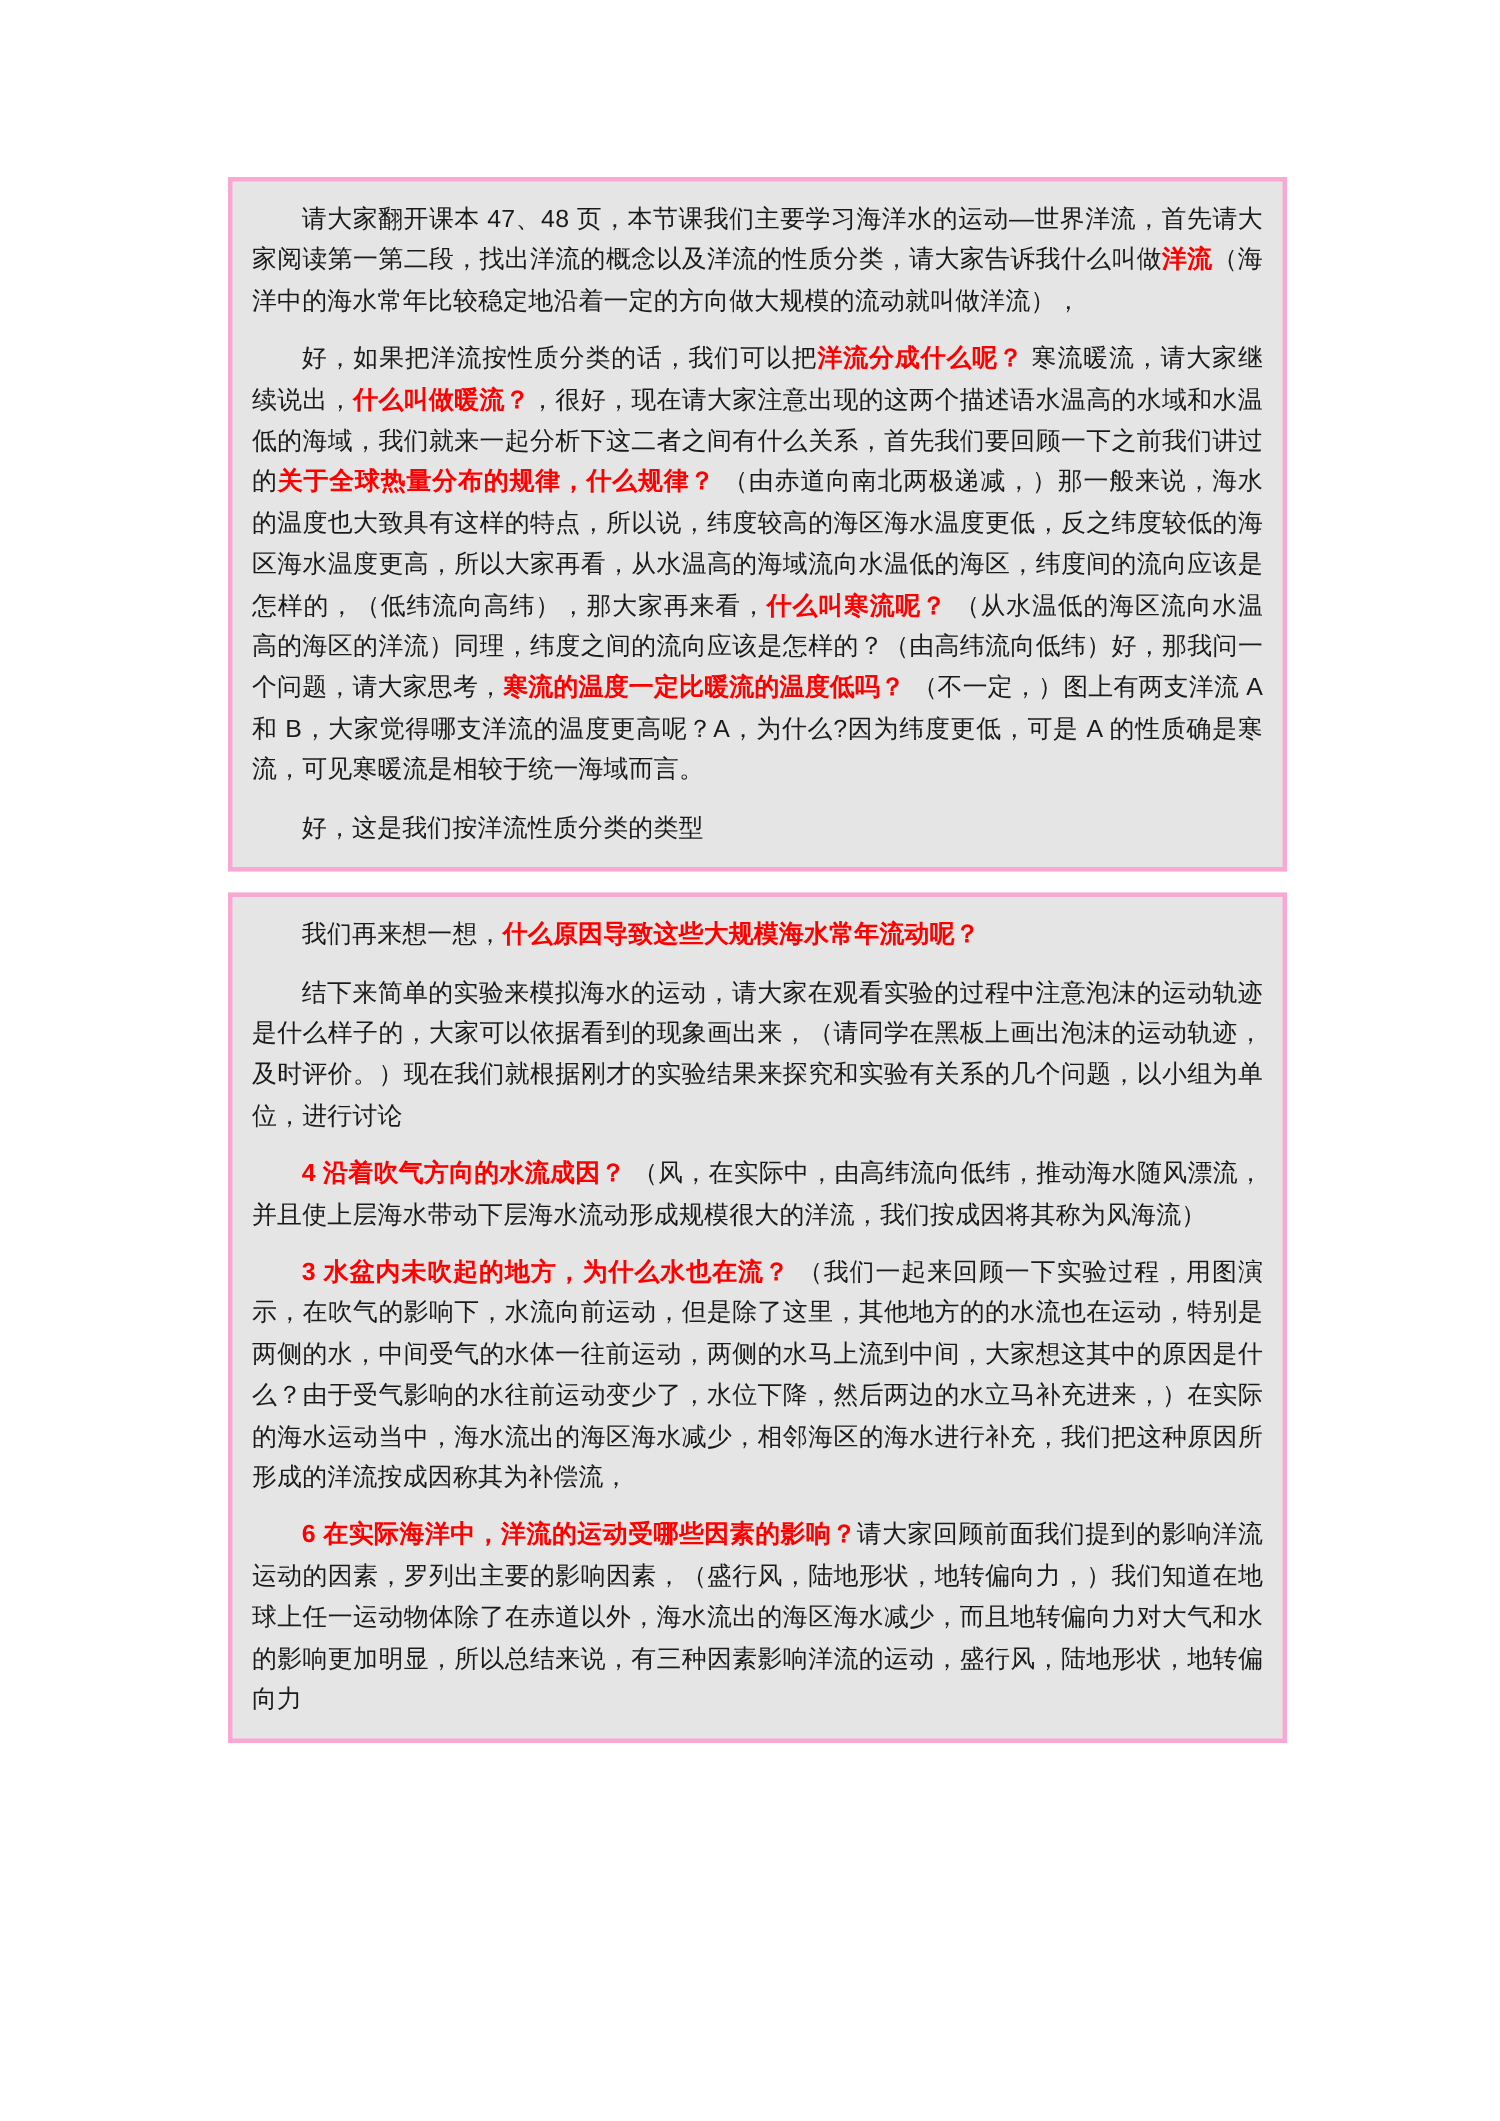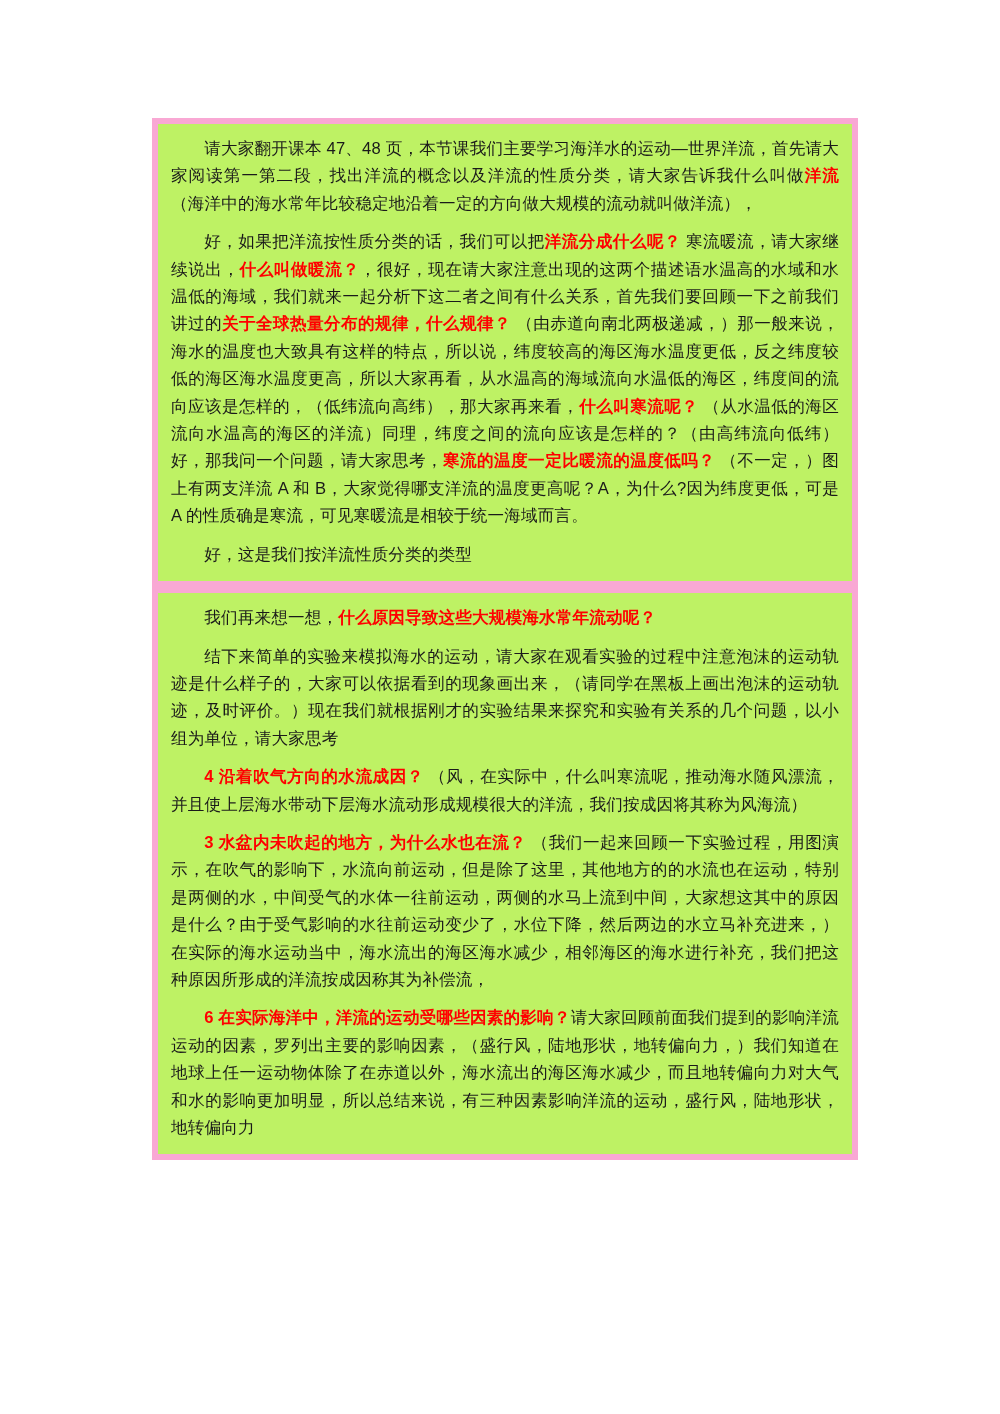--- a/index.html
+++ b/index.html
@@ -30,9 +30,9 @@
   
   .tbl {
     width: 100%;
-    border: 6px solid #f9a8d4;
+    border: 3px solid #f9a8d4;
     box-sizing: border-box;
-    background: #bef264;
+    background: #e5e5e5;
   }
   .tbl + .tbl {
   }

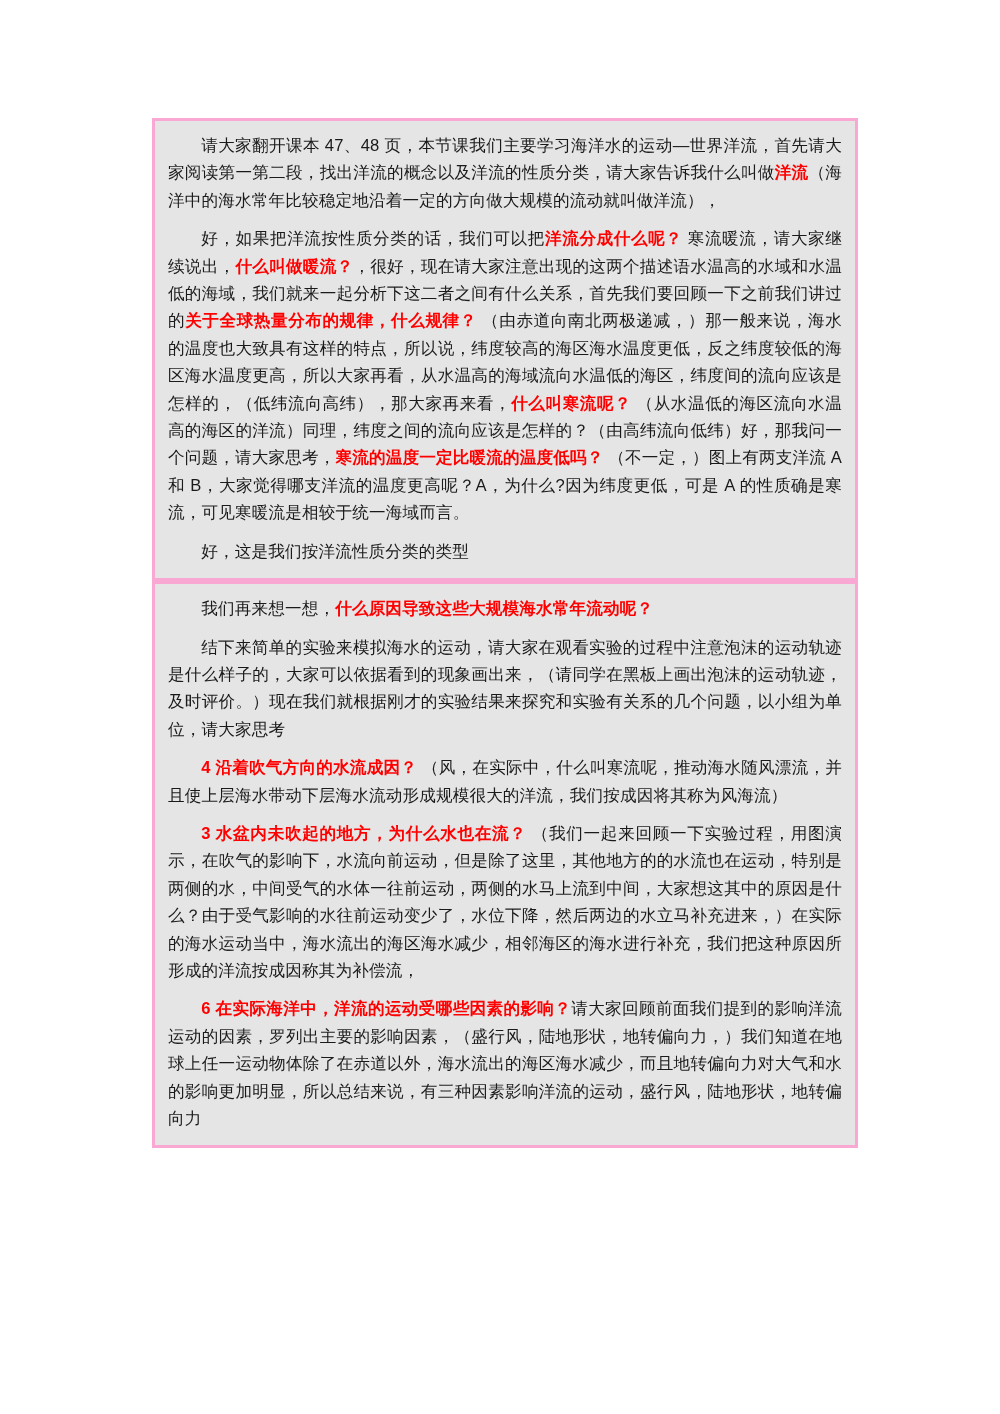--- a/index.html
+++ b/index.html
@@ -35,6 +35,7 @@
     background: #e5e5e5;
   }
   .tbl + .tbl {
+    margin-top: 14px;
   }
   .cell {
     padding: 11px 13px 13px 13px;

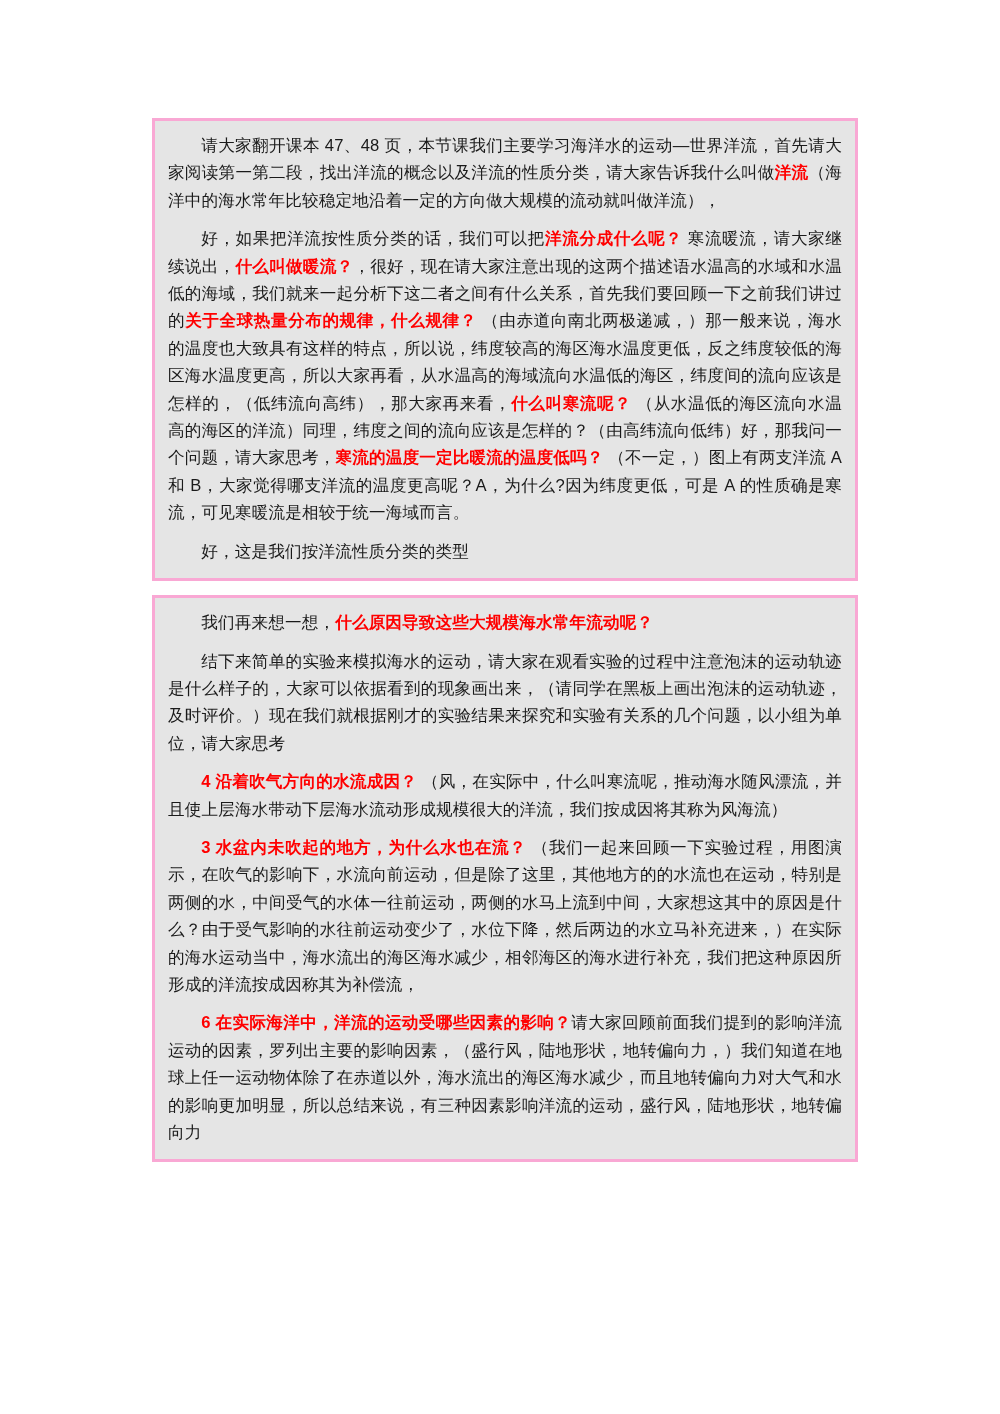--- a/index.html
+++ b/index.html
@@ -86,7 +86,7 @@
 
         <p class="para indent"><span>我们再来想一想，</span><span class="r">什么原因导致这些大规模海水常年流动呢？</span></p>
 
-        <p class="para indent">结下来简单的实验来模拟海水的运动，请大家在观看实验的过程中注意泡沫的运动轨迹是什么样子的，大家可以依据看到的现象画出来，（请同学在黑板上画出泡沫的运动轨迹，及时评价。）现在我们就根据刚才的实验结果来探究和实验有关系的几个问题，以小组为单位，请大家思考</p>
+        <p class="para indent">结下来简单的实验来模拟海水的运动，请大家在观看实验的过程中注意泡沫的运动轨迹是什么样子的，大家可以依据看到的现象画出来，（请同学在黑板上画出泡沫的运动轨迹，及时评价。）现在我们就根据刚才的实验结果来探究和实验有关系的几个问题，以小组为单位，进行讨论</p>
 
         <p class="para indent"><span class="r">4 沿着吹气方向的水流成因？</span><span> （风，在实际中，什么叫寒流呢，推动海水随风漂流，并且使上层海水带动下层海水流动形成规模很大的洋流，我们按成因将其称为风海流）</span></p>
 

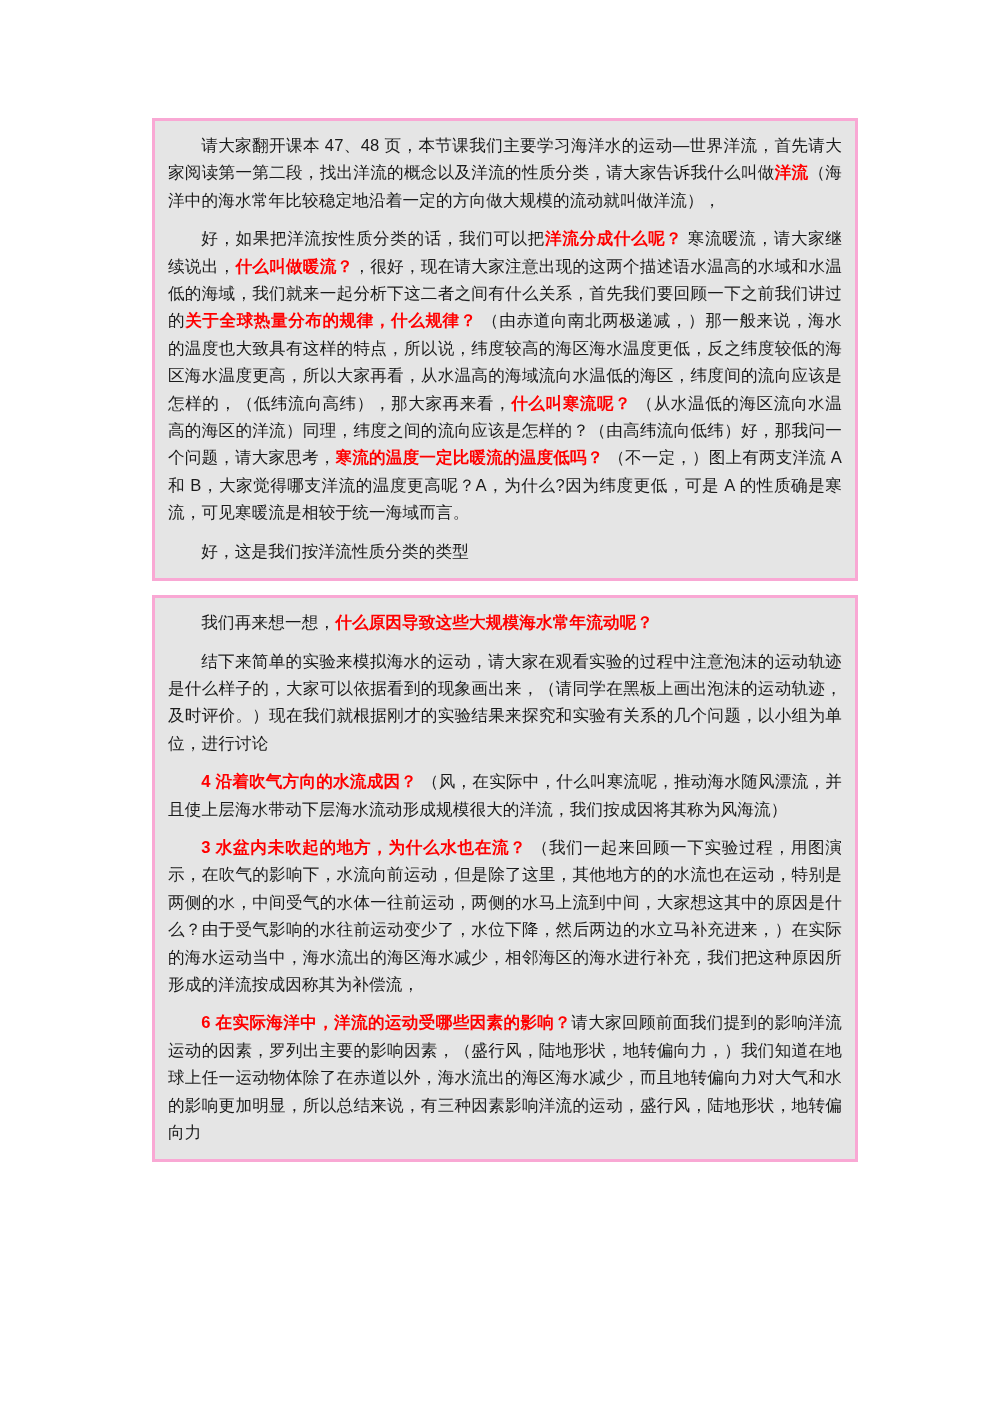--- a/index.html
+++ b/index.html
@@ -88,7 +88,7 @@
 
         <p class="para indent">结下来简单的实验来模拟海水的运动，请大家在观看实验的过程中注意泡沫的运动轨迹是什么样子的，大家可以依据看到的现象画出来，（请同学在黑板上画出泡沫的运动轨迹，及时评价。）现在我们就根据刚才的实验结果来探究和实验有关系的几个问题，以小组为单位，进行讨论</p>
 
-        <p class="para indent"><span class="r">4 沿着吹气方向的水流成因？</span><span> （风，在实际中，什么叫寒流呢，推动海水随风漂流，并且使上层海水带动下层海水流动形成规模很大的洋流，我们按成因将其称为风海流）</span></p>
+        <p class="para indent"><span class="r">4 沿着吹气方向的水流成因？</span><span> （风，在实际中，由高纬流向低纬，推动海水随风漂流，并且使上层海水带动下层海水流动形成规模很大的洋流，我们按成因将其称为风海流）</span></p>
 
 
         <p class="para indent"><span class="r">3 水盆内未吹起的地方，为什么水也在流？</span><span> （我们一起来回顾一下实验过程，用图演示，在吹气的影响下，水流向前运动，但是除了这里，其他地方的的水流也在运动，特别是两侧的水，中间受气的水体一往前运动，两侧的水马上流到中间，大家想这其中的原因是什么？由于受气影响的水往前运动变少了，水位下降，然后两边的水立马补充进来，）在实际的海水运动当中，海水流出的海区海水减少，相邻海区的海水进行补充，我们把这种原因所形成的洋流按成因称其为补偿流，</span></p>

